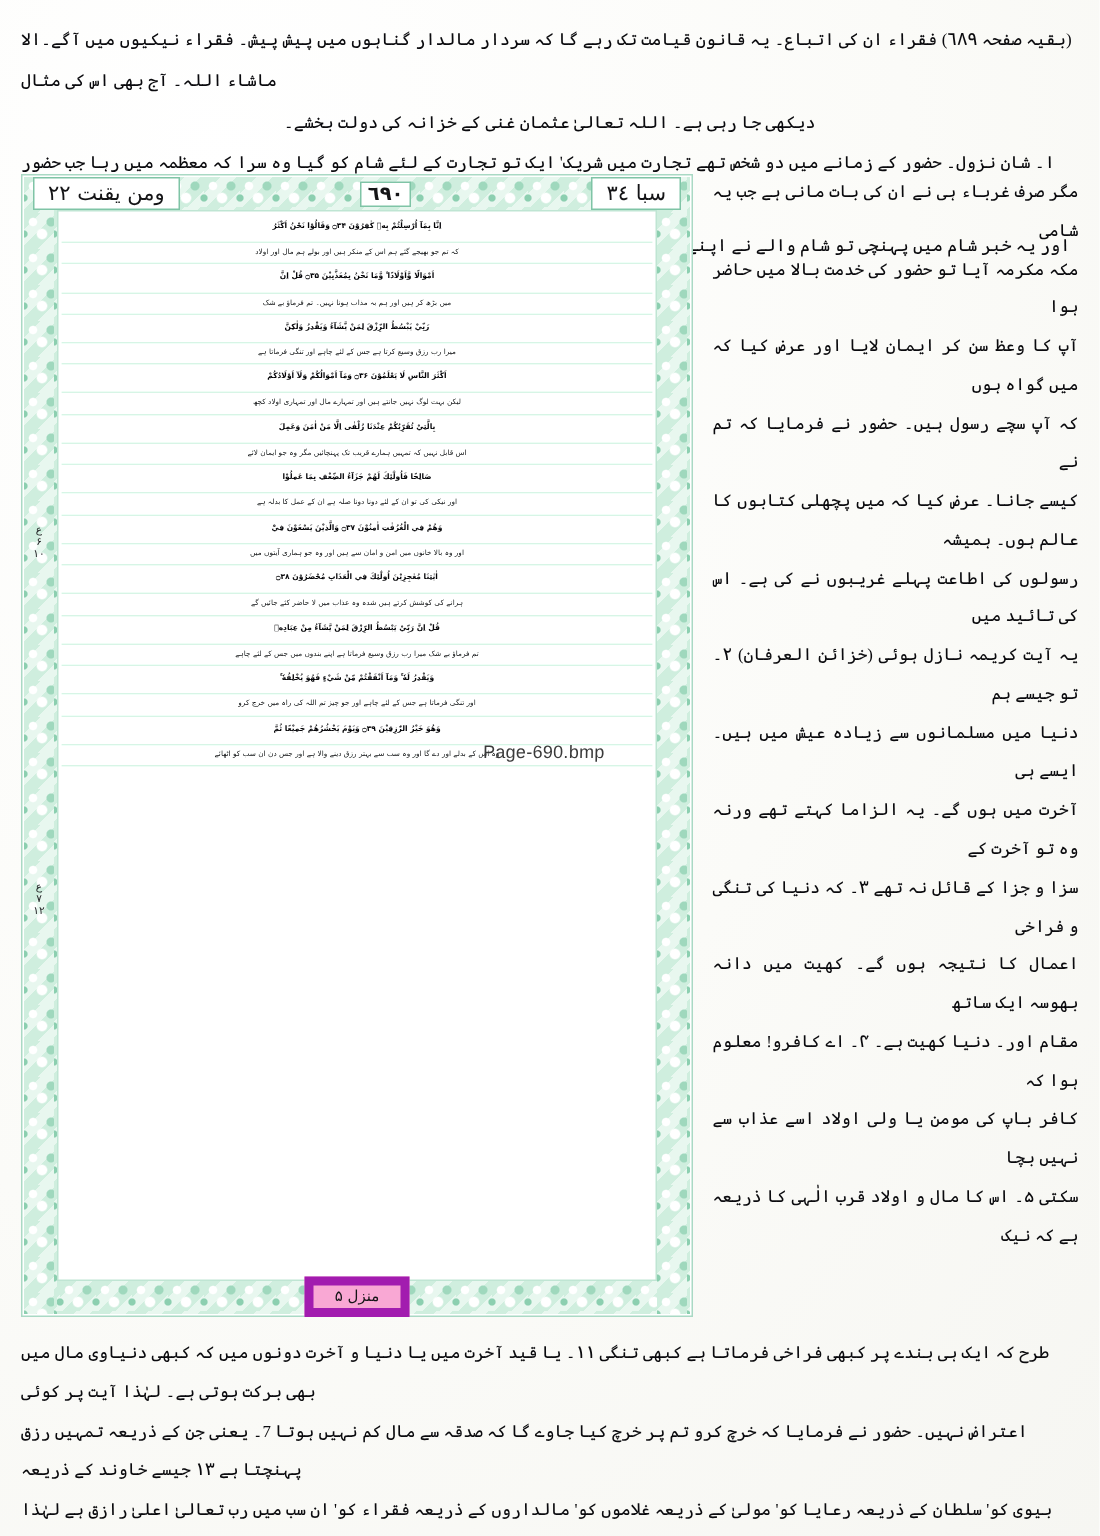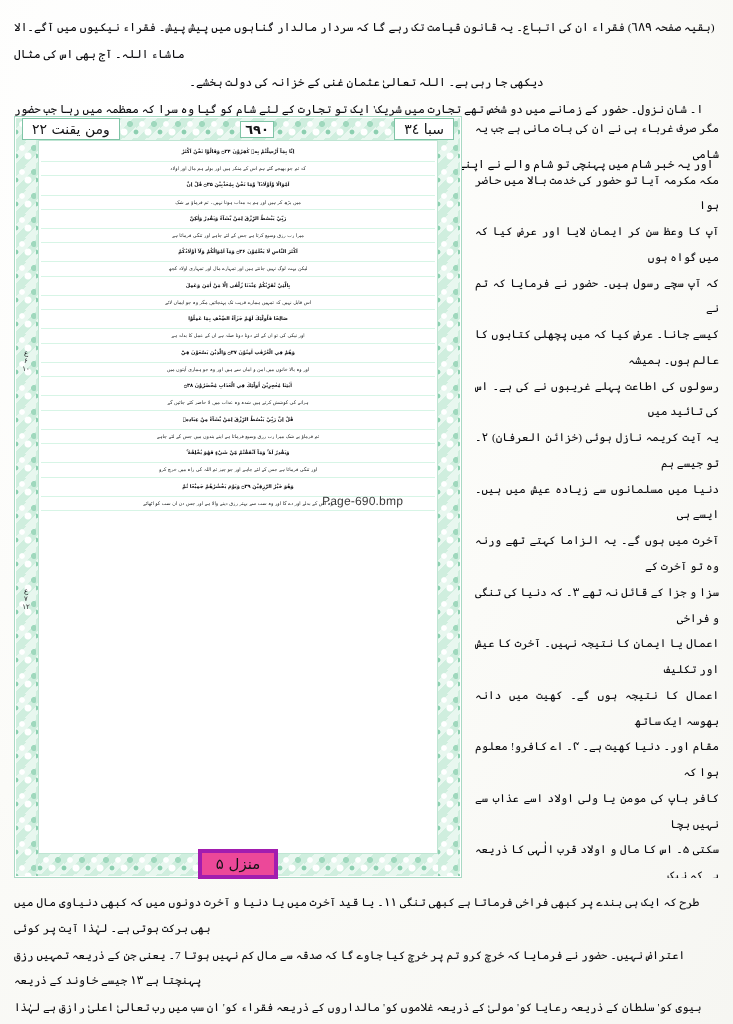--- a/index.html
+++ b/index.html
@@ -180,7 +180,6 @@
       <p>دنیا میں مسلمانوں سے زیادہ عیش میں ہیں۔ ایسے ہی</p>
       <p>آخرت میں ہوں گے۔ یہ الزاما کہتے تھے ورنہ وہ تو آخرت کے</p>
       <p>سزا و جزا کے قائل نہ تھے ۳۔ کہ دنیا کی تنگی و فراخی</p>
-      <p>اعمال یا ایمان کا نتیجہ نہیں۔ آخرت کا عیش اور تکلیف</p>
       <p>اعمال کا نتیجہ ہوں گے۔ کھیت میں دانہ بھوسہ ایک ساتھ</p>
       <p>مقام اور۔ دنیا کھیت ہے۔ ۴۔ اے کافرو! معلوم ہوا کہ</p>
       <p>کافر باپ کی مومن یا ولی اولاد اسے عذاب سے نہیں بچا</p>

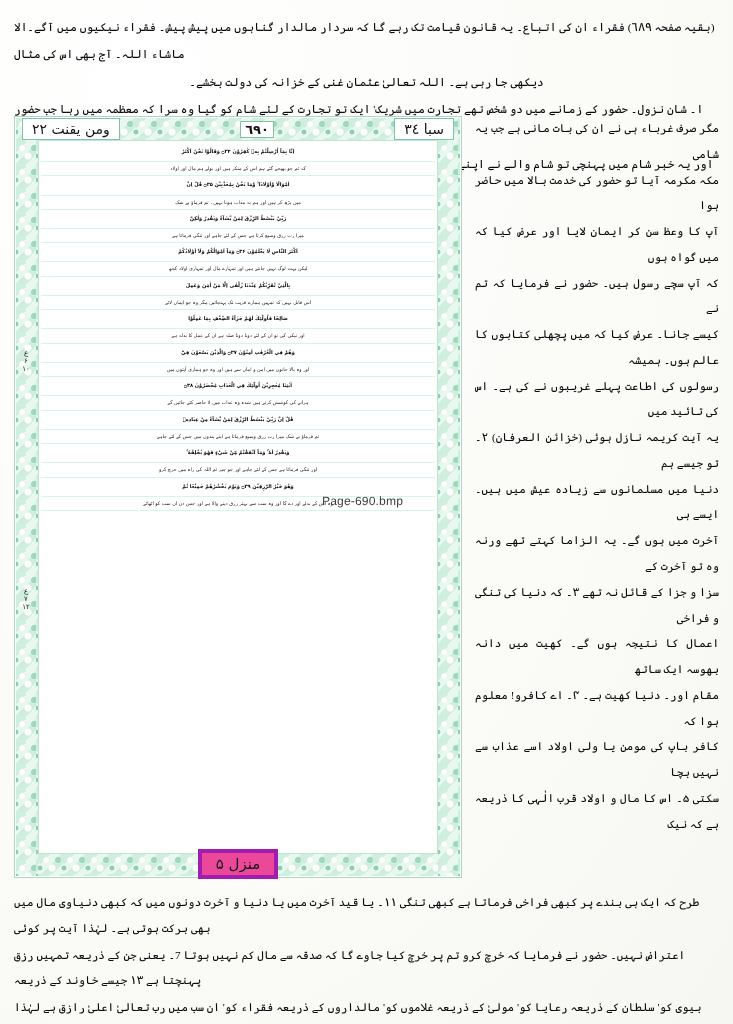--- a/index.html
+++ b/index.html
@@ -124,8 +124,8 @@
     display:flex;align-items:center;justify-content:center;
   }
   #manzil-box{
-    background:#ec4899;border:4px solid #a21caf;
-    font-size:15px;padding:2px 14px;color:#141416;
+    background:#f9a8d4;border:6px solid #a21caf;
+    font-size:10px;padding:2px 14px;color:#141416;
   }
 
   

